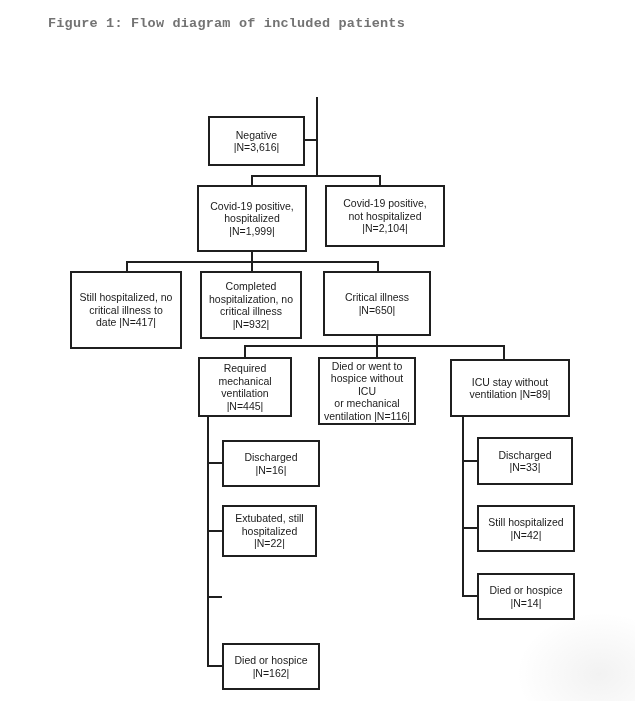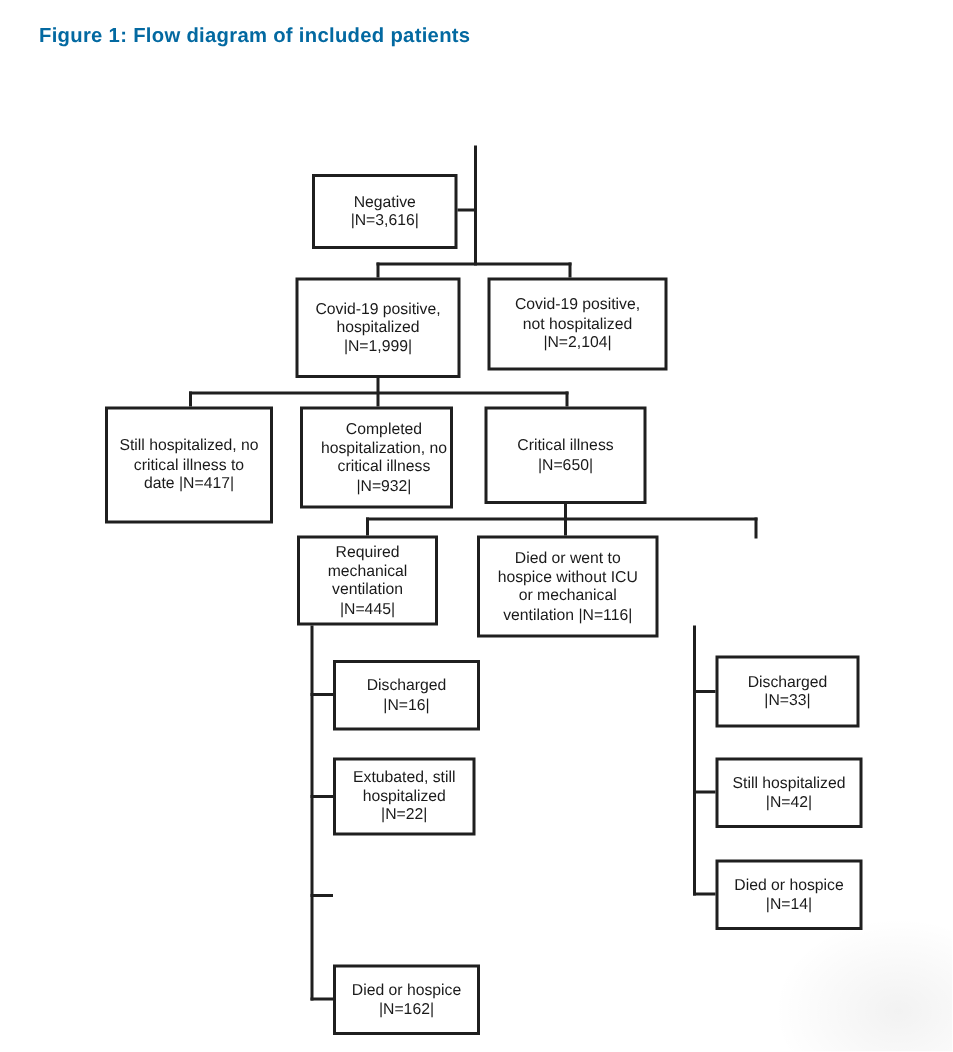--- a/index.html
+++ b/index.html
@@ -11,9 +11,9 @@
     font-family:"Liberation Sans", sans-serif;
   }
   .fig-title{
-    position:absolute;left:26px;top:16px;
-    font-family:Liberation Sans, sans-serif;
-    font-weight:bold;font-size:13.5px;color:#0369a1;
+    position:absolute;left:48px;top:16px;
+    font-family:Liberation Mono, monospace;
+    font-weight:bold;font-size:13.5px;color:#737373;
     letter-spacing:.2px;
   }
   .node{

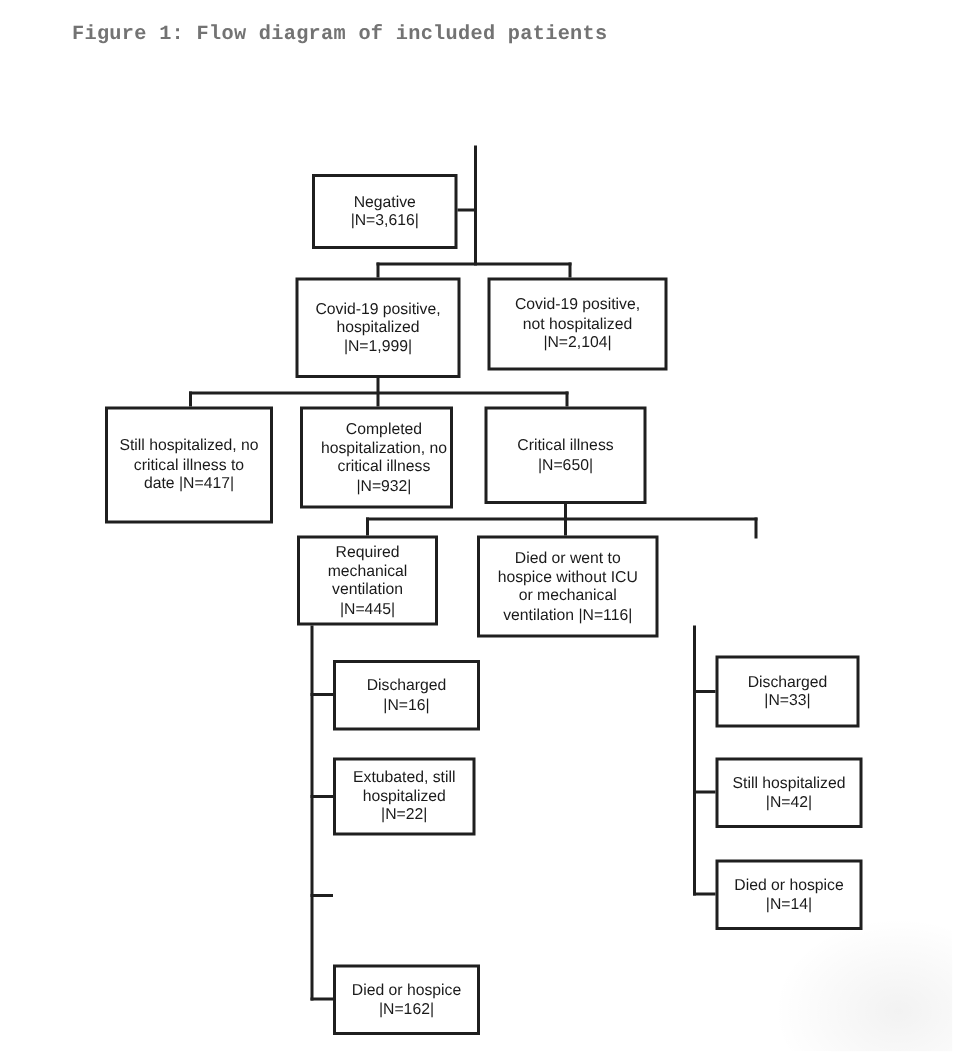--- a/index.html
+++ b/index.html
@@ -66,7 +66,7 @@
 date |N=417|</span>
   </div>
 
-  <div class="node" style="left:200px;top:271px;width:102px;height:68px;justify-content:flex-end;">
+  <div class="node" style="left:200px;top:271px;width:102px;height:68px;">
     <span>Completed
 hospitalization, no
 critical illness

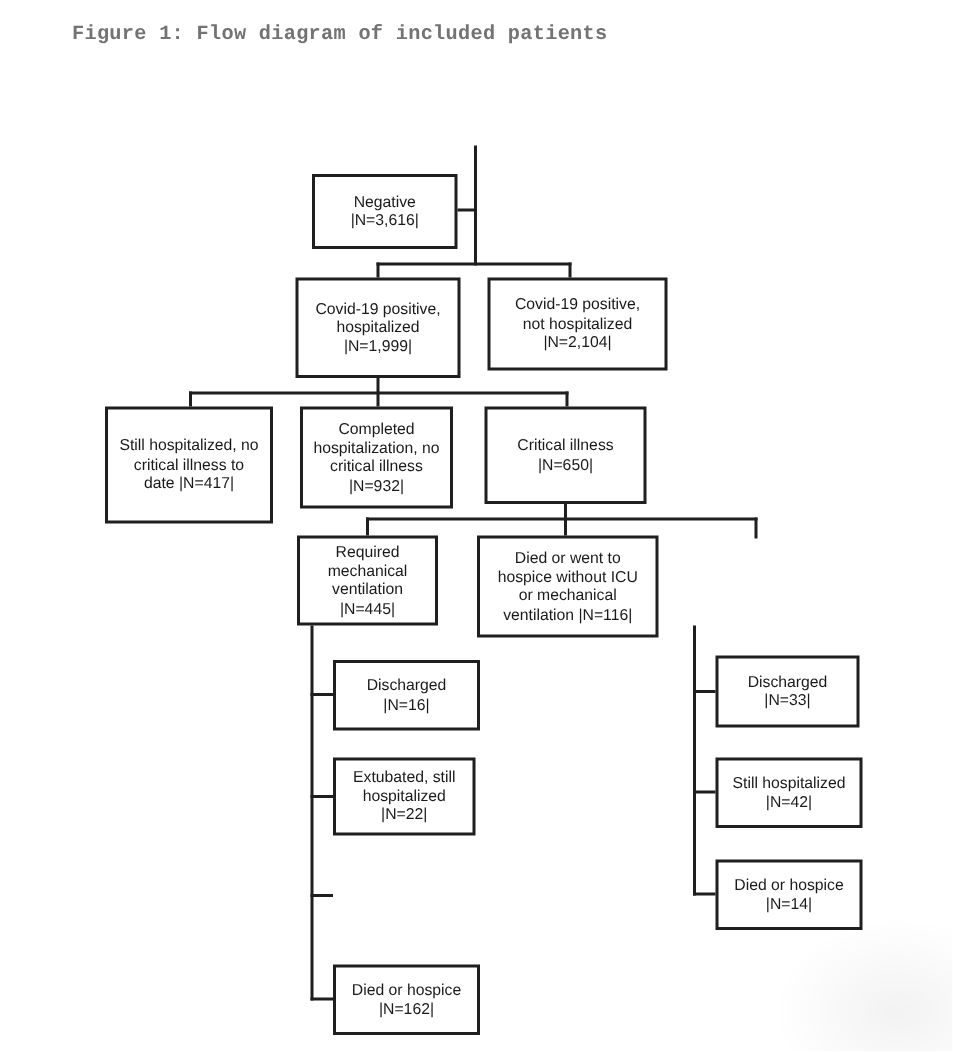--- a/index.html
+++ b/index.html
@@ -85,7 +85,7 @@
 |N=445|</span>
   </div>
 
-  <div class="node" style="left:318px;top:357px;width:121px;height:68px;">
+  <div class="node" style="left:318px;top:357px;width:98px;height:68px;">
     <span>Died or went to
 hospice without ICU
 or mechanical

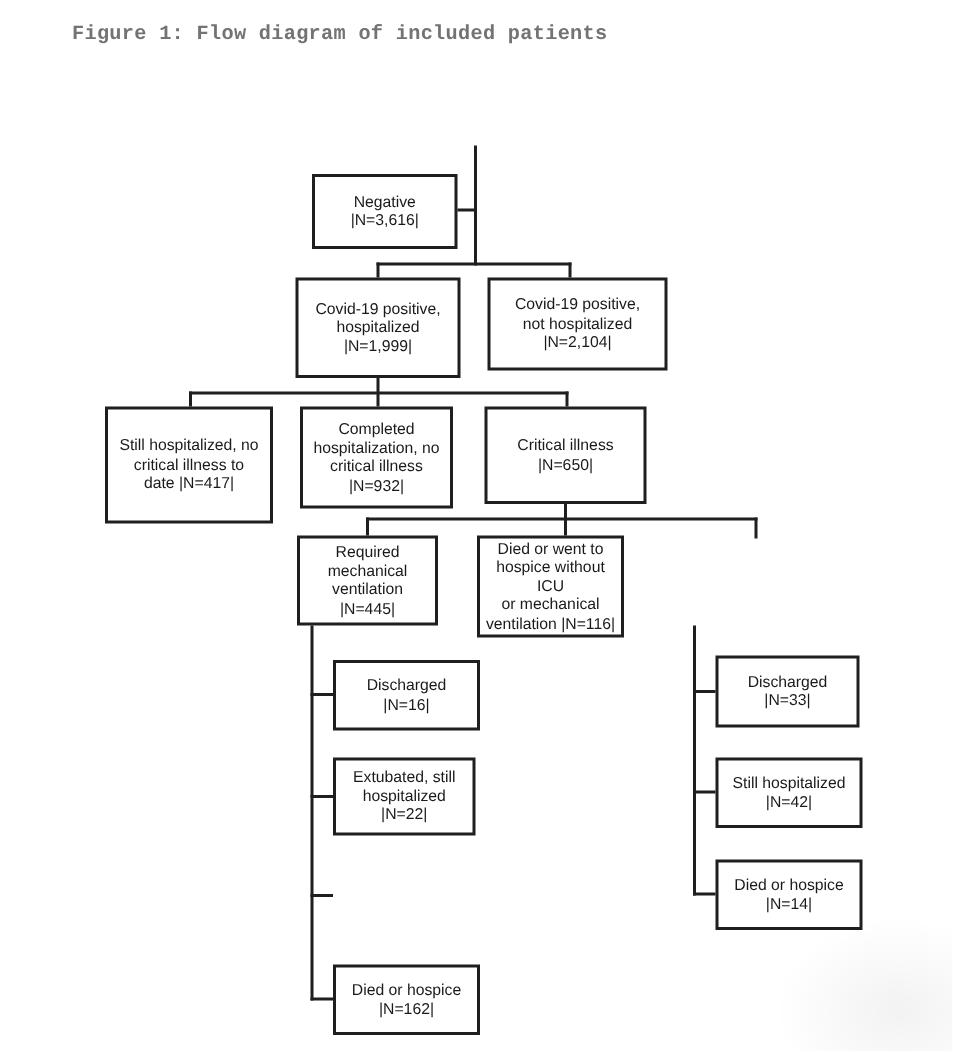--- a/index.html
+++ b/index.html
@@ -92,6 +92,10 @@
 ventilation |N=116|</span>
   </div>
 
+  <div class="node" style="left:450px;top:359px;width:120px;height:58px;">
+    <span>ICU stay without
+ventilation |N=89|</span>
+  </div>
 
   <div class="node" style="left:222px;top:440px;width:98px;height:47px;">
     <span>Discharged

